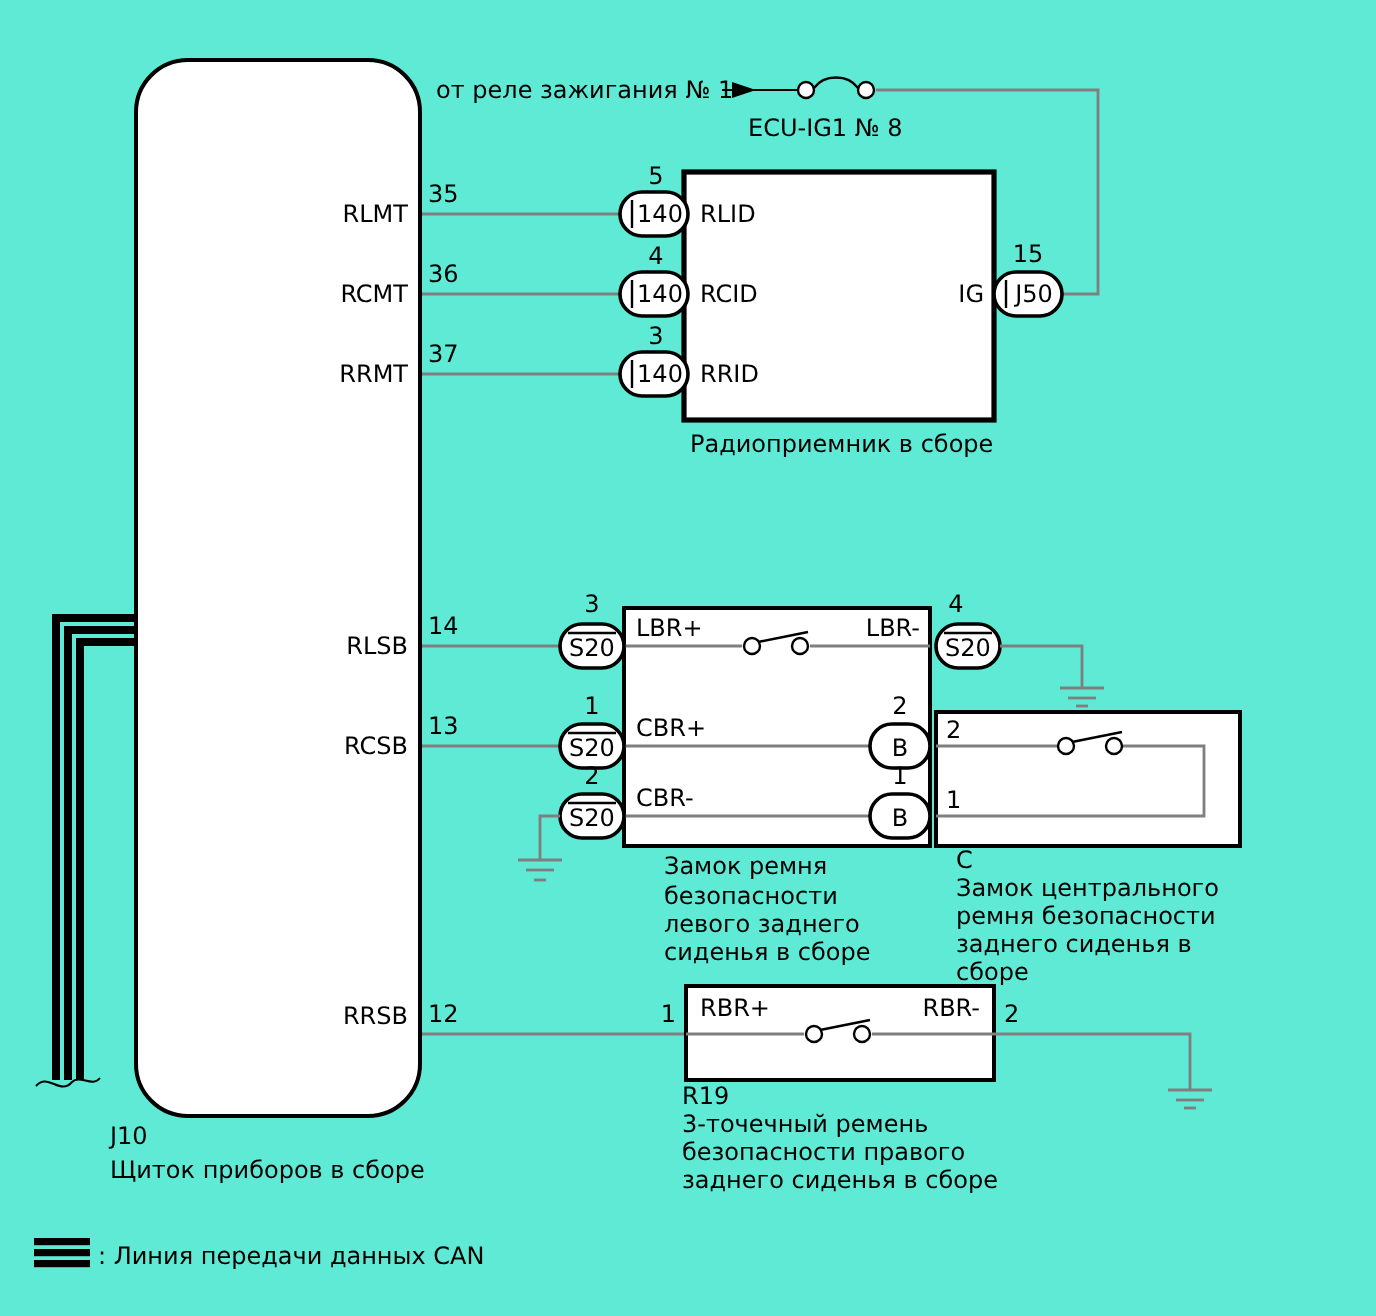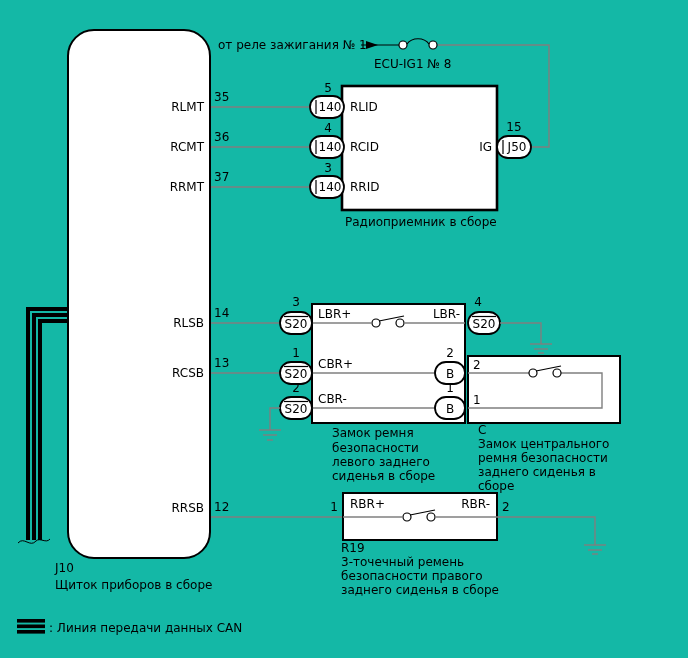--- a/index.html
+++ b/index.html
@@ -3,7 +3,7 @@
 <meta charset="utf-8">
 <style>
   html,body{margin:0;padding:0;background:#ffffff;}
-  .stage{width:688px;height:658px;position:relative;background:#14b8a6;}
+  .stage{width:688px;height:658px;position:relative;background:#5eead4;}
   text{font-family:"DejaVu Sans","Liberation Sans",sans-serif;font-size:12px;fill:#000;}
   .te{text-anchor:end}
   .tm{text-anchor:middle}

